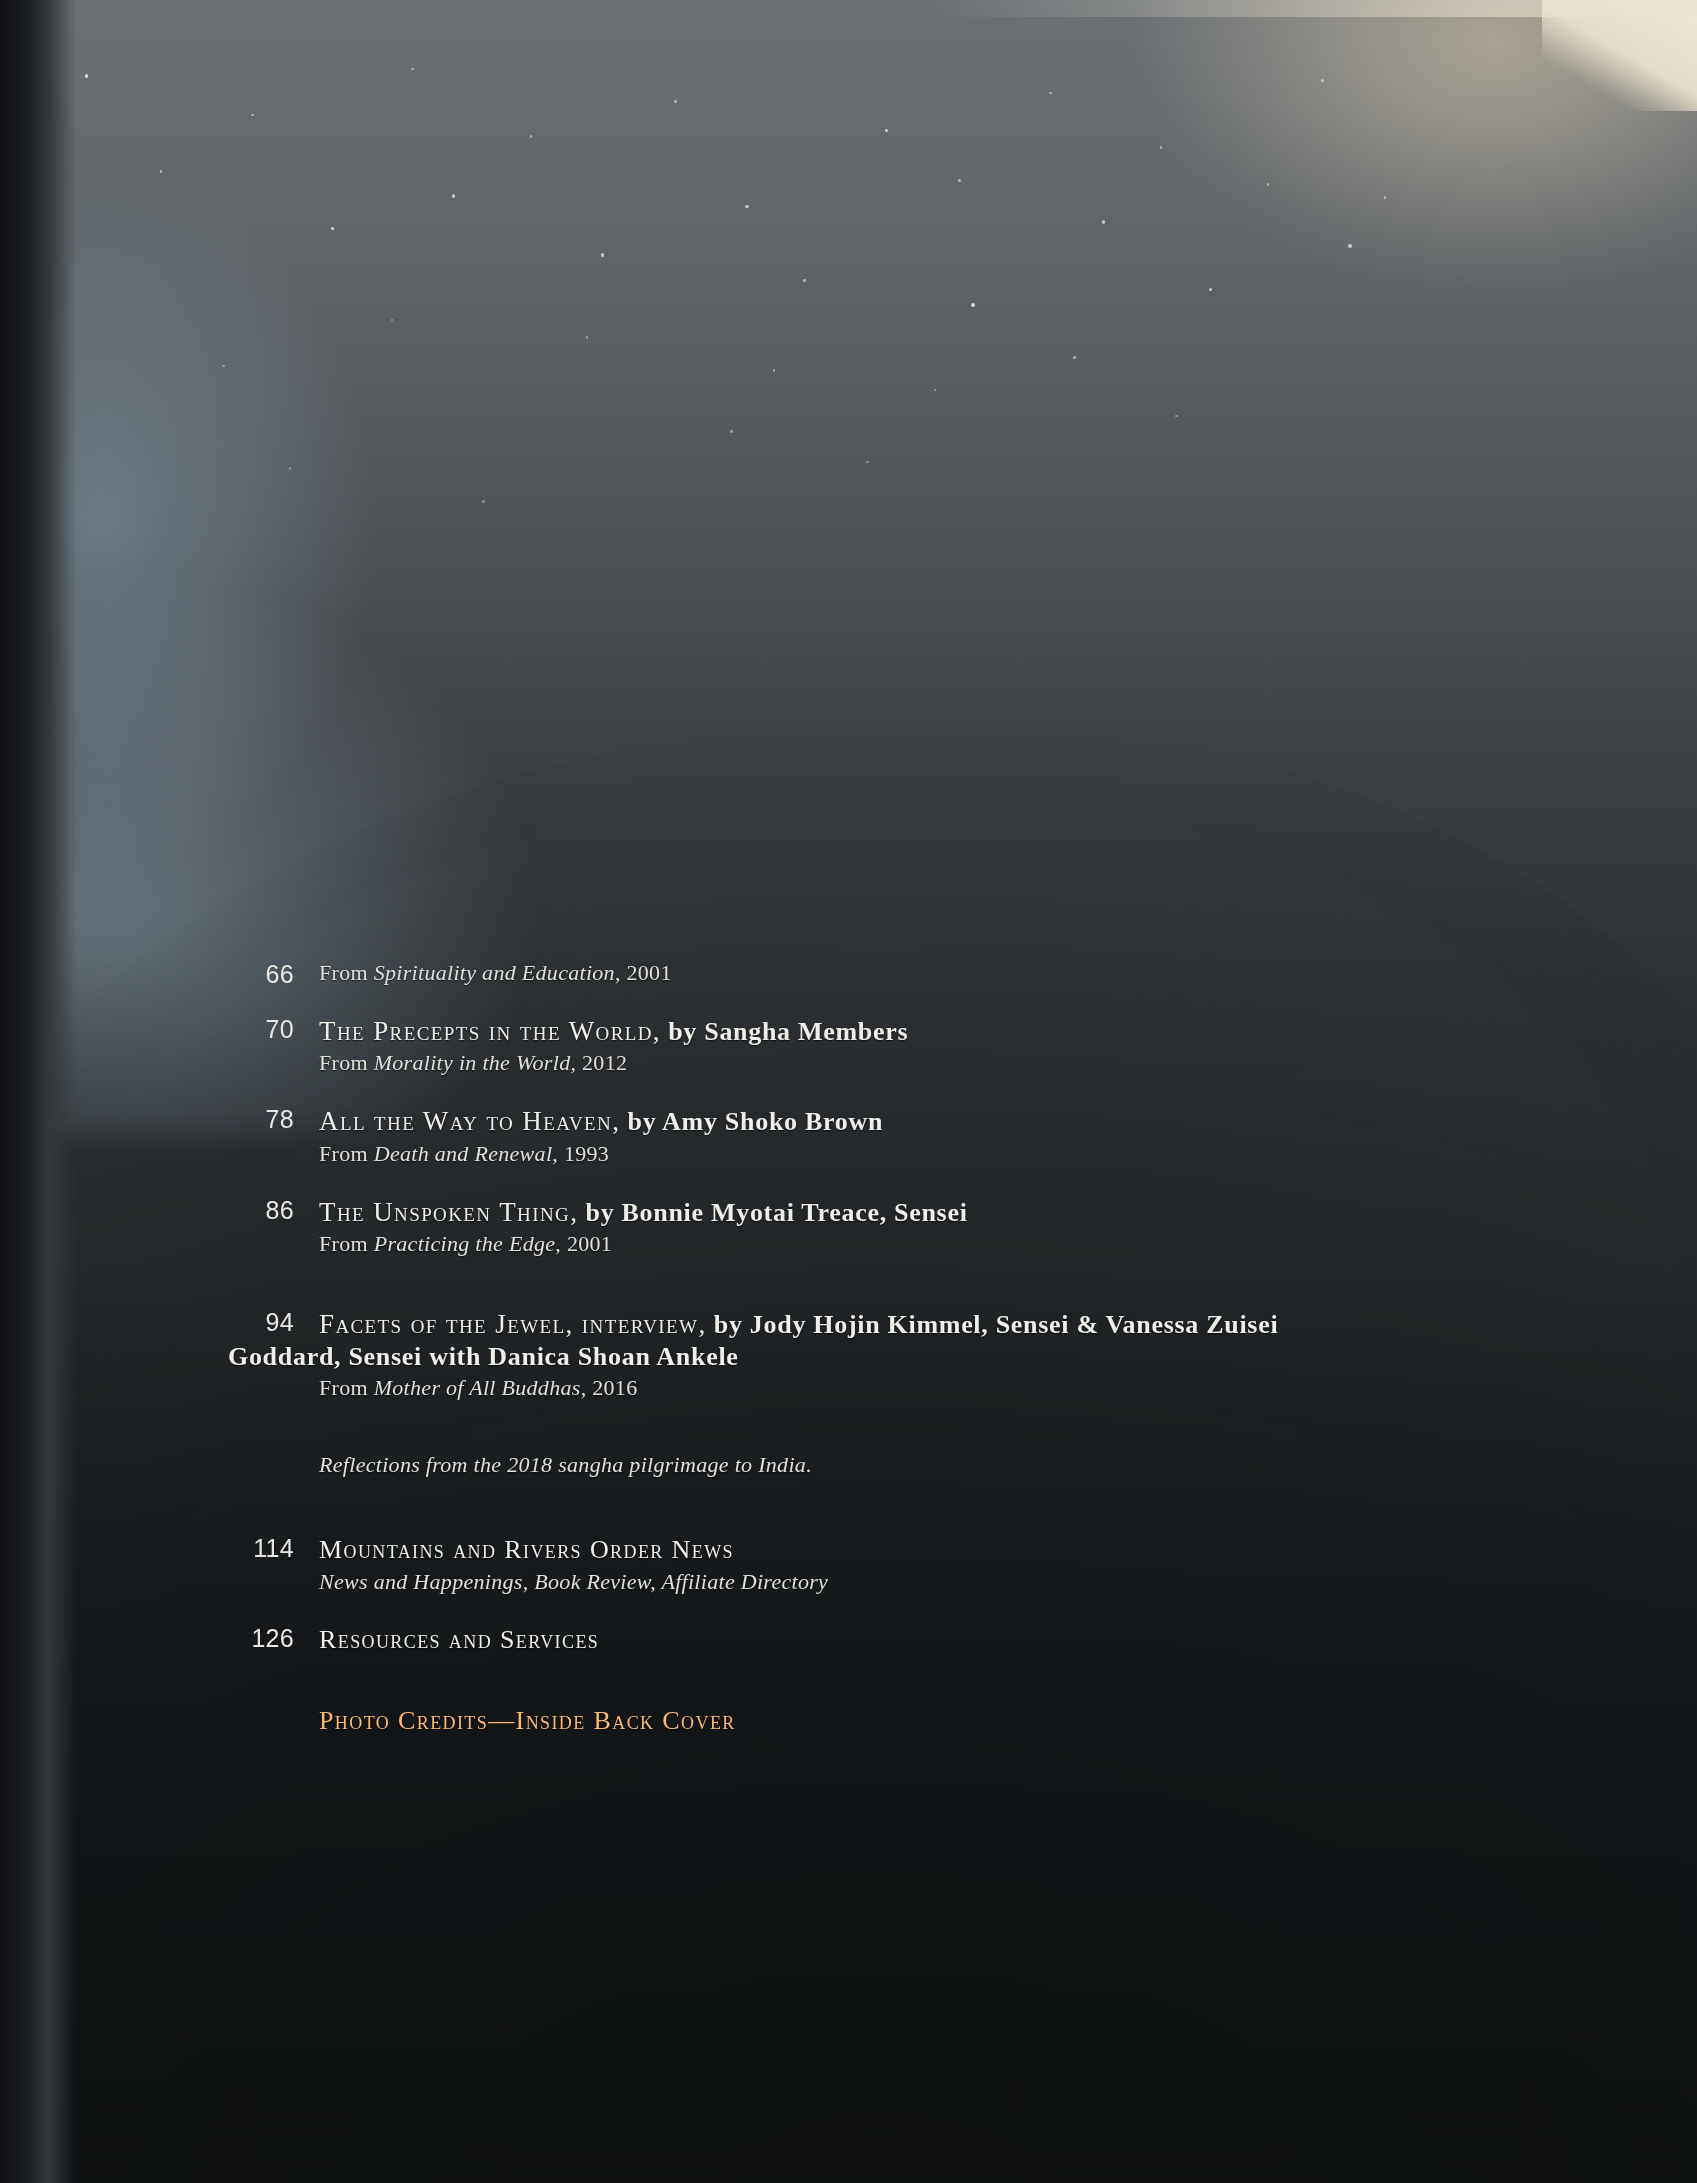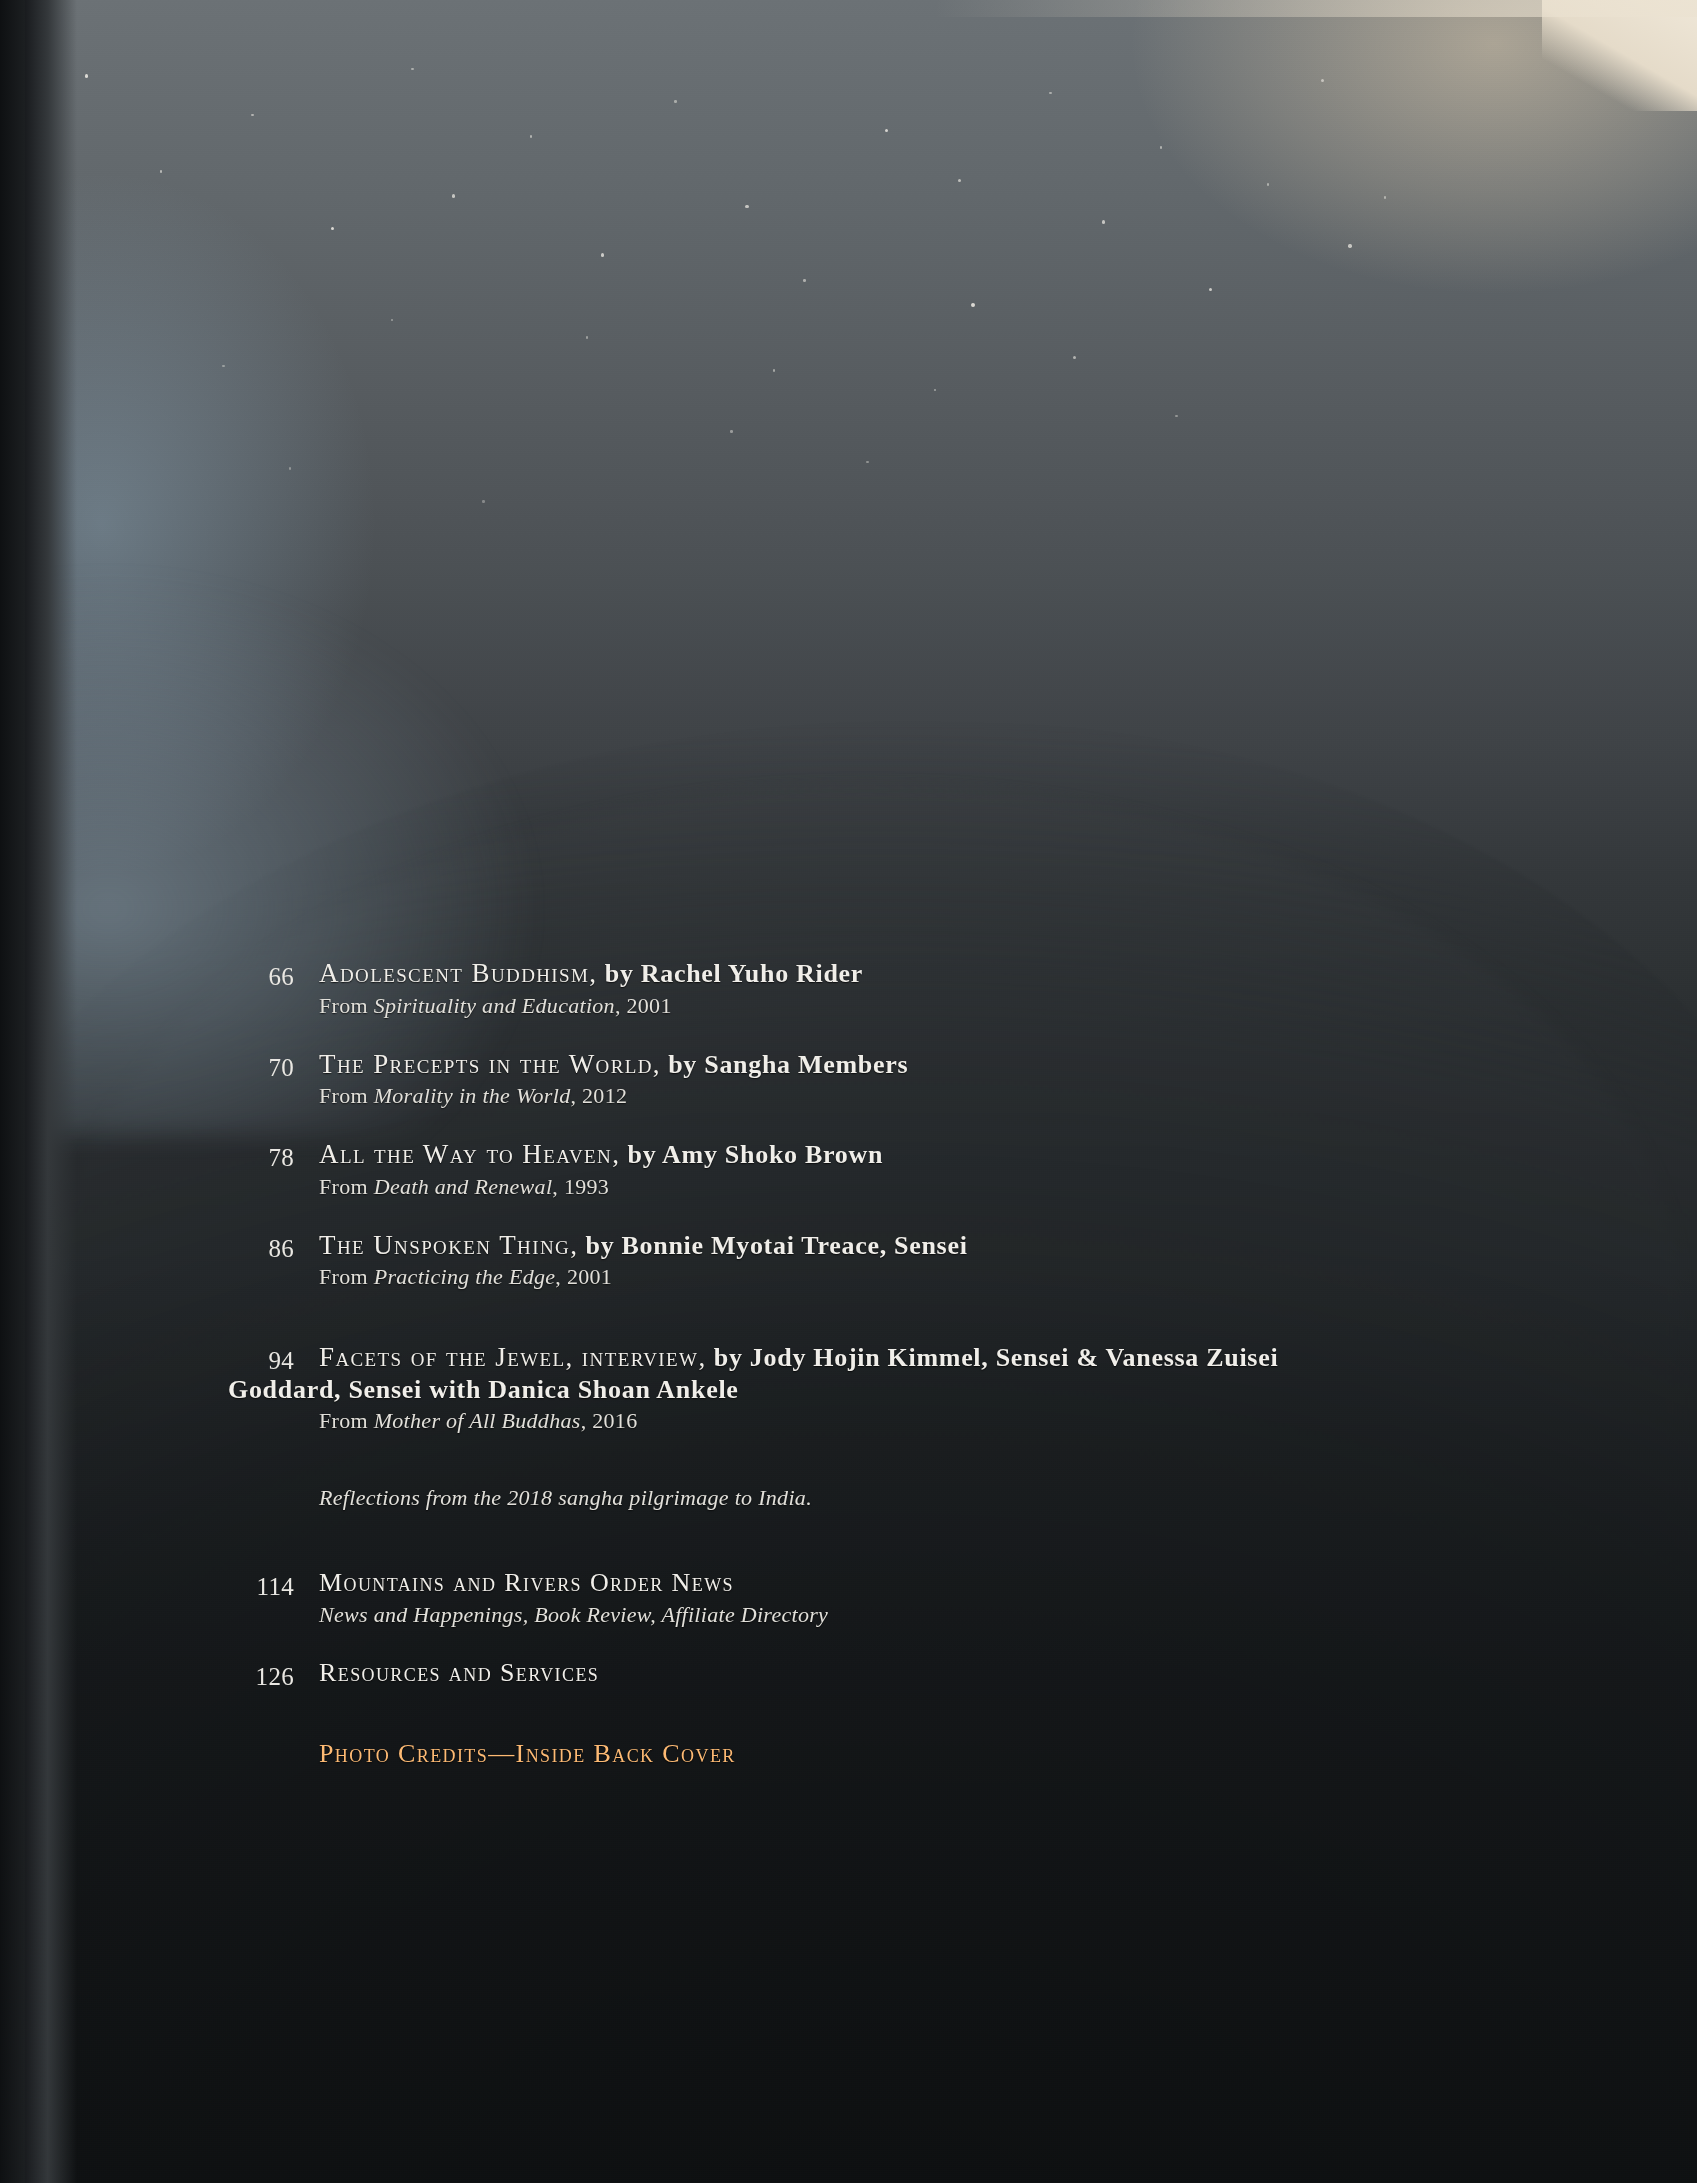--- a/index.html
+++ b/index.html
@@ -127,10 +127,10 @@
   .pageno {
     position: absolute;
     left: 0;
-    top: 6px;
+    top: 0;
     width: 66px;
     text-align: right;
-    font-family: Liberation Serif, serif;
+    font-family: Liberation Sans, sans-serif;
     font-size: 25px;
     letter-spacing: 0.3px;
     color: #e9e7e2;

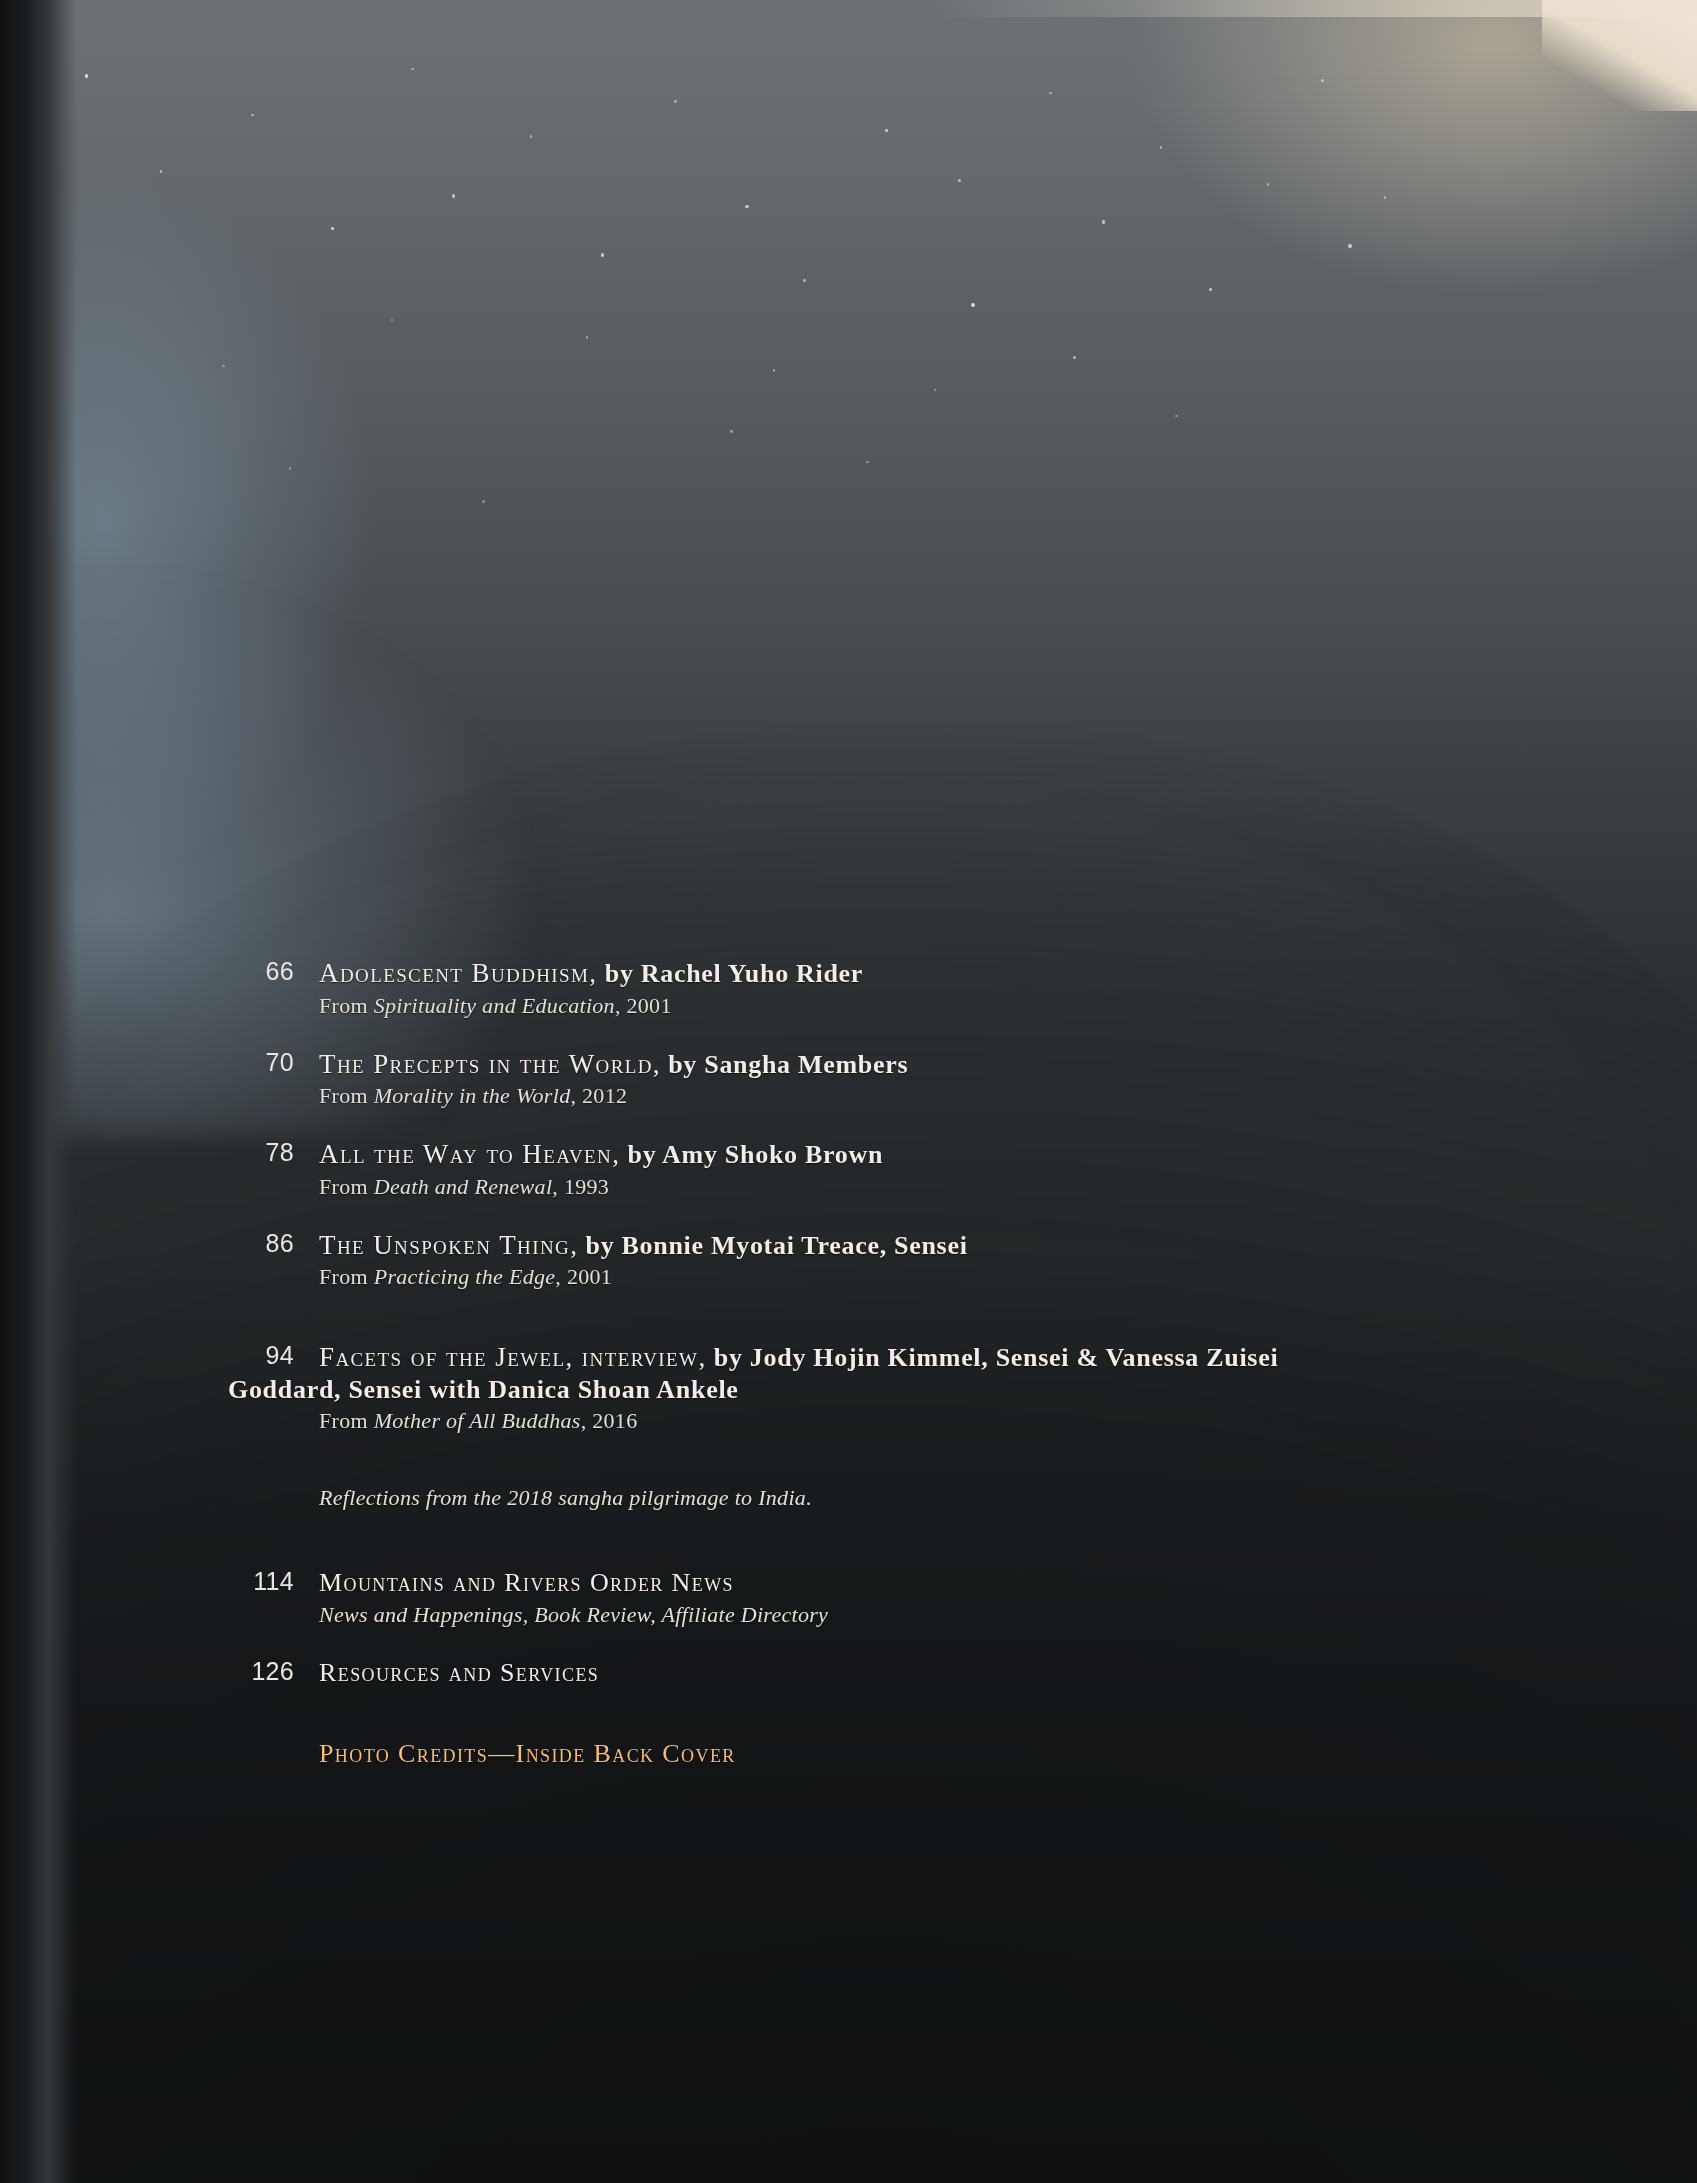--- a/index.html
+++ b/index.html
@@ -233,7 +233,6 @@
     <div class="entry">
       <div class="row">
         <span class="pageno">66</span>
-        <span class="title"><span class="sc">Adolescent Buddhism,</span><span> by Rachel Yuho Rider</span></span>
       </div>
       <div class="sub"><span class="roman">From </span><span>Spirituality and Education</span><span class="roman">, 2001</span></div>
     </div>

